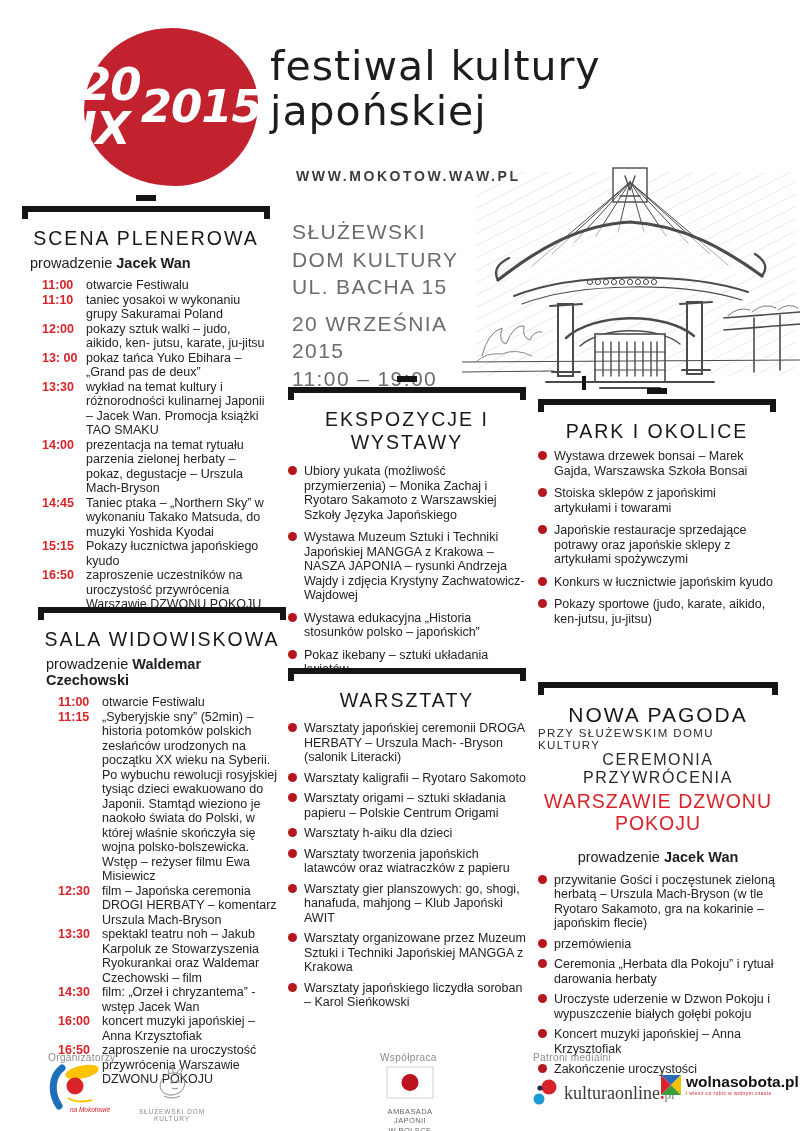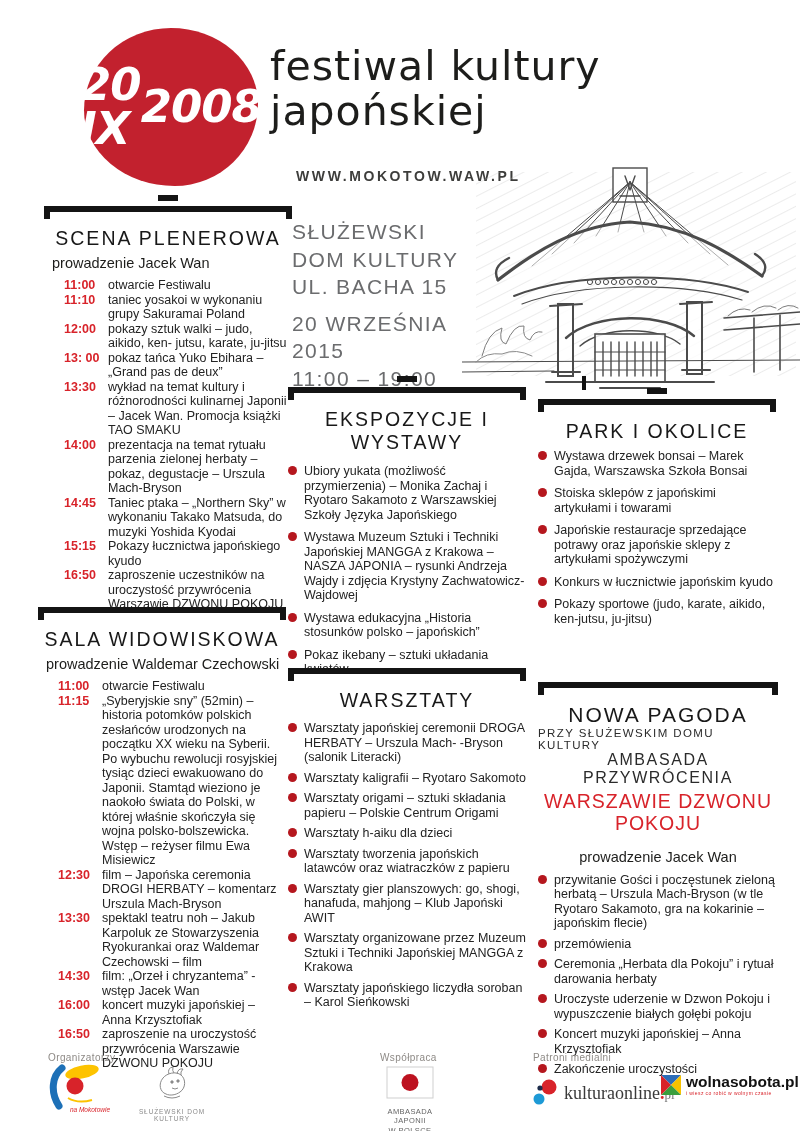--- a/index.html
+++ b/index.html
@@ -72,7 +72,7 @@
 
   <div class="abs badge">
     <span>20 IX</span>
-    <span>2008</span>
+    <span>2015</span>
   </div>
   <div class="abs main-title">
     <div>festiwal kultury</div>

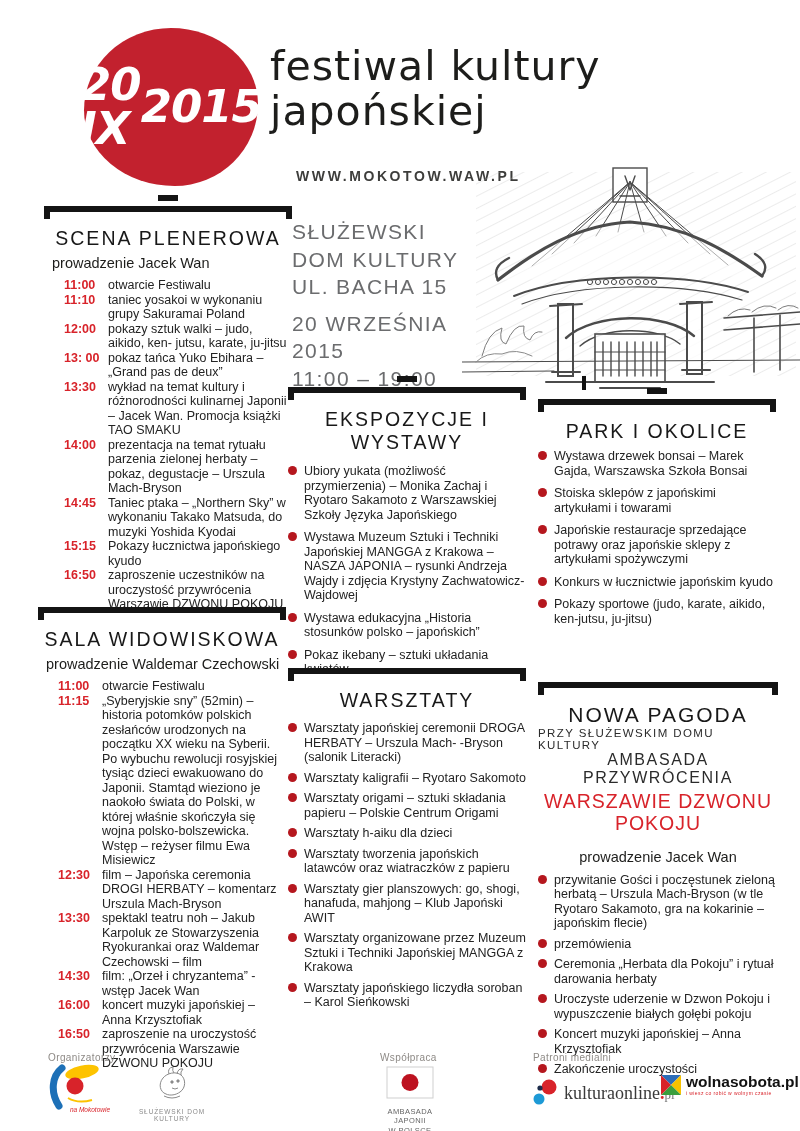--- a/index.html
+++ b/index.html
@@ -151,7 +151,7 @@
     </g>
   </svg>
 
-  <section class="sec" style="left:44px;top:195px;width:248px">
+  <section class="sec" style="left:22px;top:195px;width:248px">
     <div class="frame">
         <div class="dash"></div>
         <div class="bar"></div>

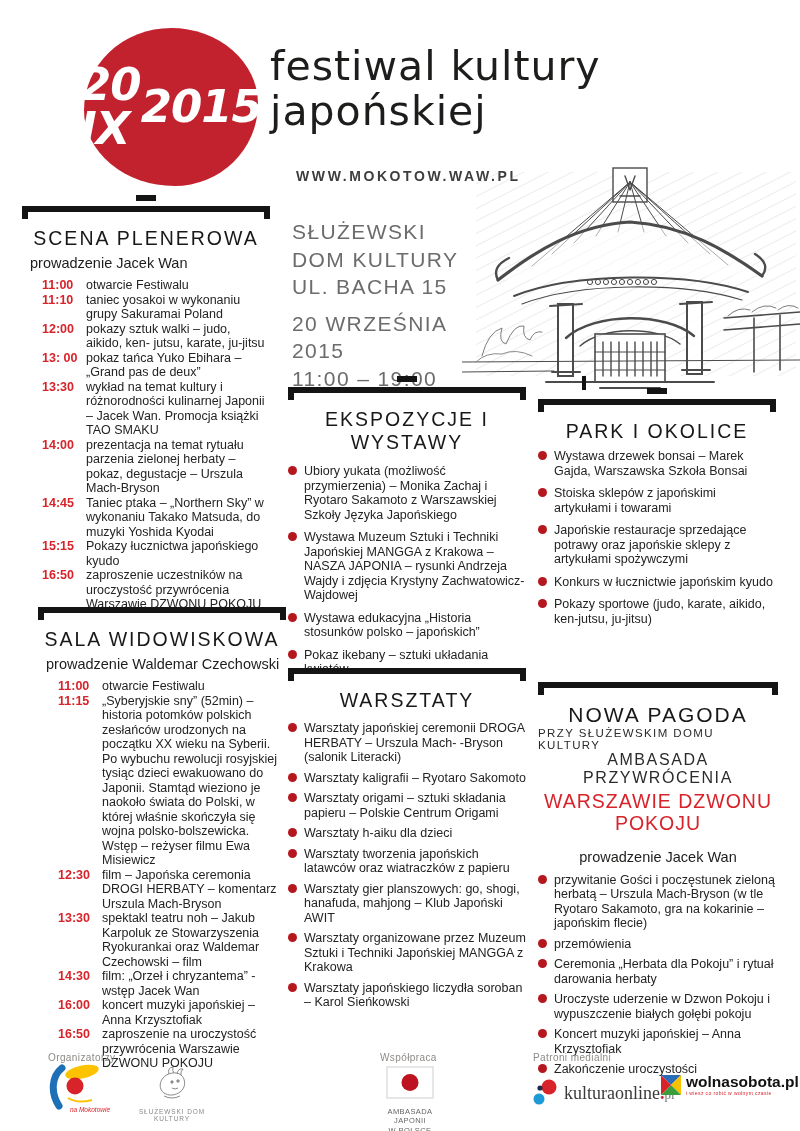--- a/index.html
+++ b/index.html
@@ -27,7 +27,7 @@
   .frame .bar::after{right:0}
   .sec-title{text-align:center;font-size:19.5px;letter-spacing:2px;font-weight:500;color:#181818;margin-bottom:5px}
   .host{font-size:14.5px;margin:0 0 7px 8px;color:#1d1d1b}
-  .host b{font-weight:400}
+  .host b{font-weight:700}
   .host.center{text-align:center;margin:2px 0 8px 0}
 
   

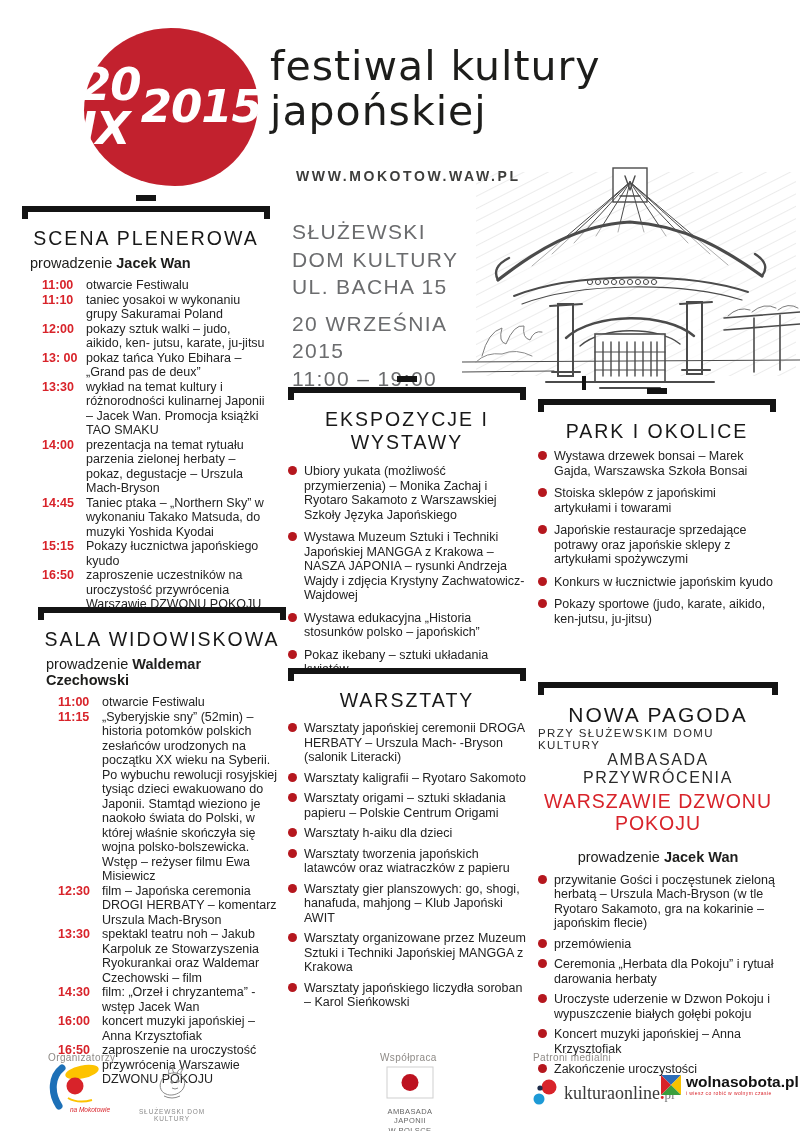--- a/index.html
+++ b/index.html
@@ -386,7 +386,7 @@
       </div>
     <h2 class="pag-title">NOWA PAGODA</h2>
     <div class="pag-sub">PRZY SŁUŻEWSKIM DOMU KULTURY</div>
-    <div class="pag-cer">AMBASADA PRZYWRÓCENIA</div>
+    <div class="pag-cer">CEREMONIA PRZYWRÓCENIA</div>
     <div class="pag-red">WARSZAWIE DZWONU POKOJU</div>
     <p class="host center">
       <span>prowadzenie</span>

